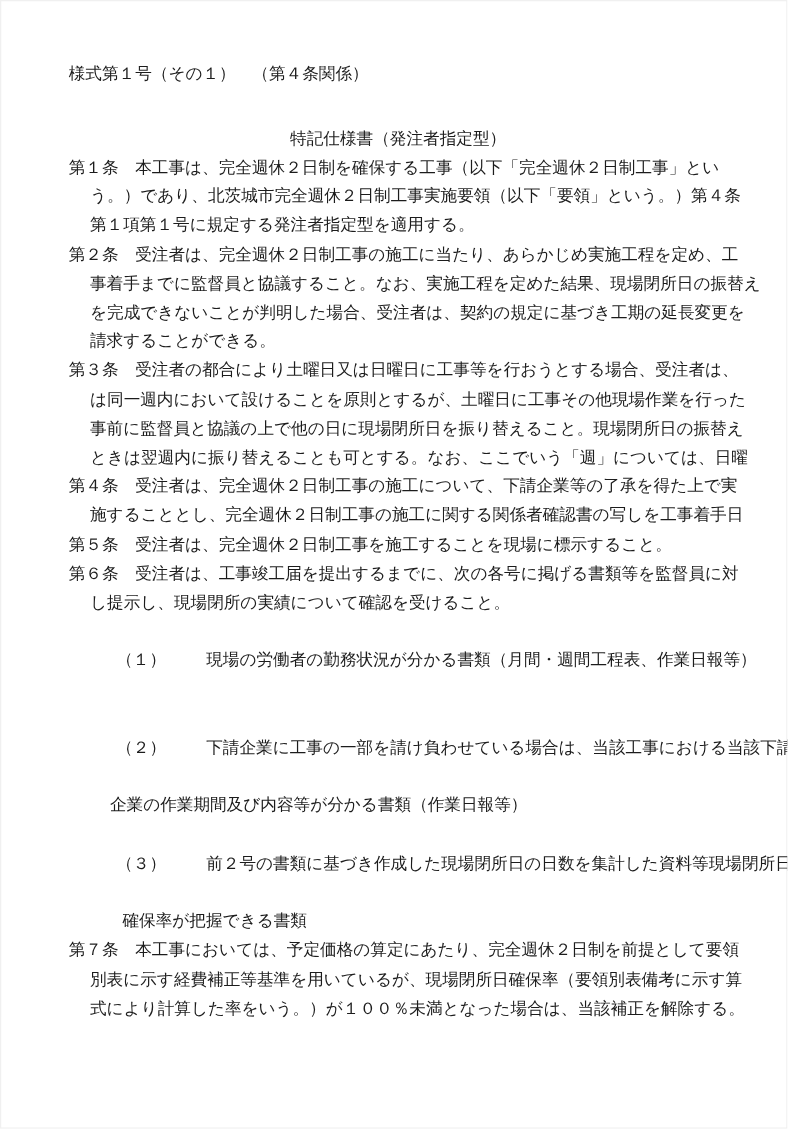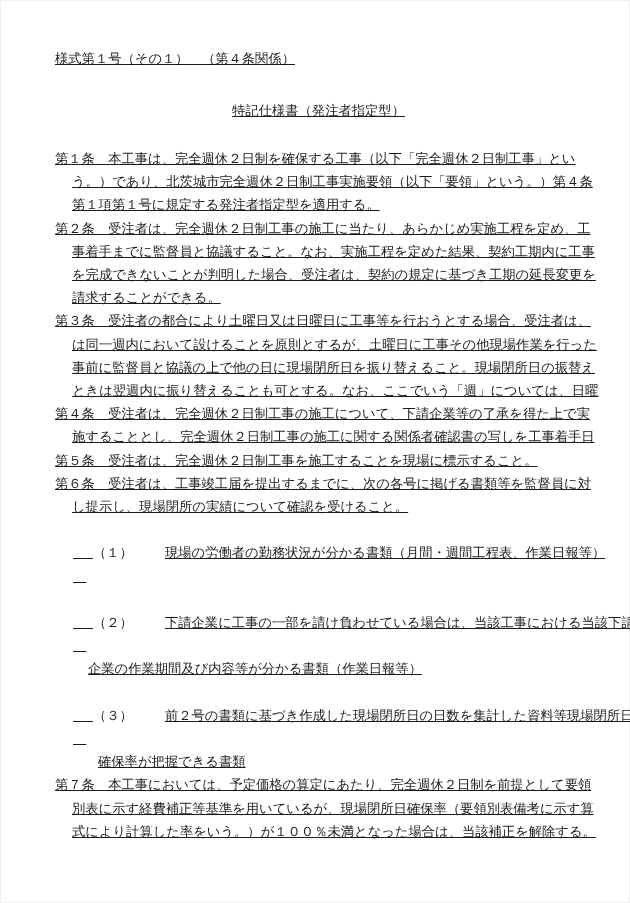--- a/index.html
+++ b/index.html
@@ -19,7 +19,6 @@
     padding: 47px 48px 0 55px;
     overflow: hidden;
     box-shadow: inset 0 0 0 1px #f0f0f0;
-    text-decoration: underline;
   }
   .form-number {
     line-height: 23px;

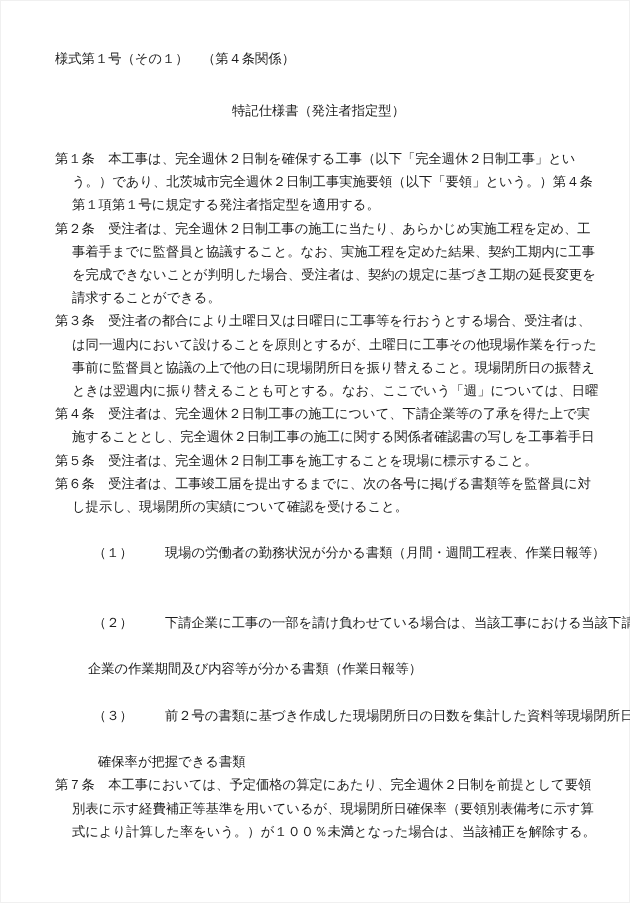--- a/index.html
+++ b/index.html
@@ -31,7 +31,6 @@
     white-space: pre;
   }
   .doc-body {
-    margin-top: 25px;
   }
   .line {
     line-height: 23.2px;

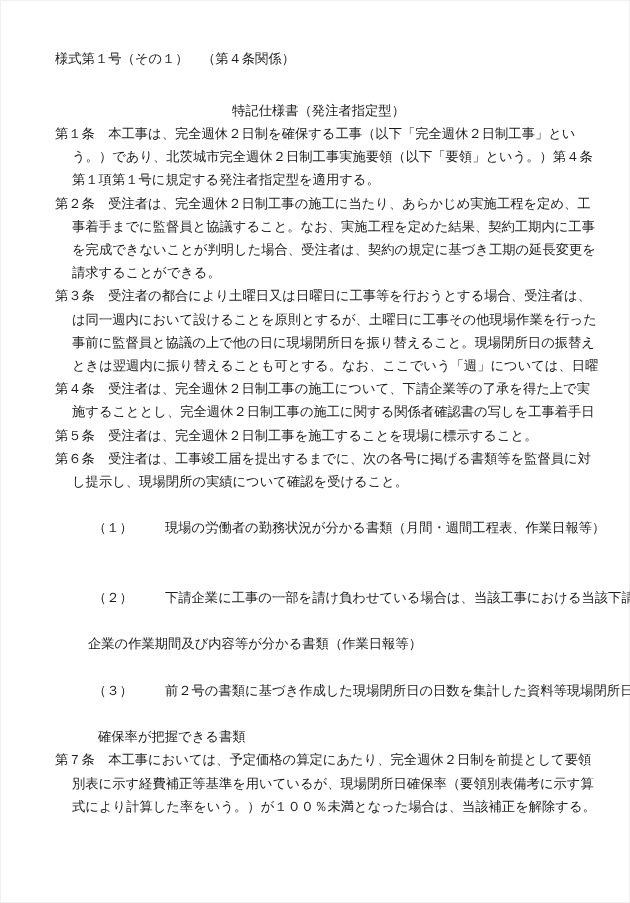--- a/index.html
+++ b/index.html
@@ -64,7 +64,7 @@
     <div class="line l-cont">第１項第１号に規定する発注者指定型を適用する。</div>
 
     <div class="line l-first">第２条　受注者は、完全週休２日制工事の施工に当たり、あらかじめ実施工程を定め、工</div>
-    <div class="line l-cont">事着手までに監督員と協議すること。なお、実施工程を定めた結果、契約工期内に工事</div>
+    <div class="line l-cont">事着手までに監督員と協議すること。なお、実施工程を定めた結果、現場閉所日の振替え</div>
     <div class="line l-cont">を完成できないことが判明した場合、受注者は、契約の規定に基づき工期の延長変更を</div>
     <div class="line l-cont">請求することができる。</div>
 

